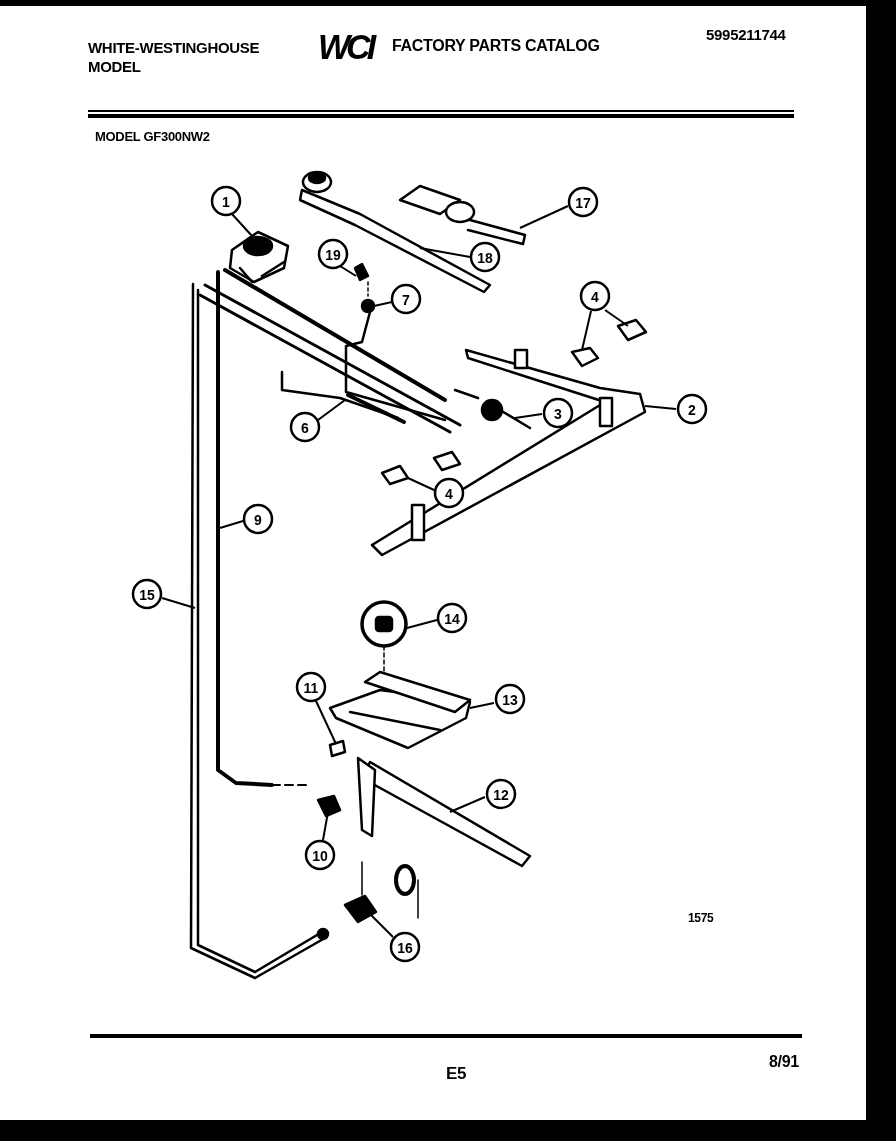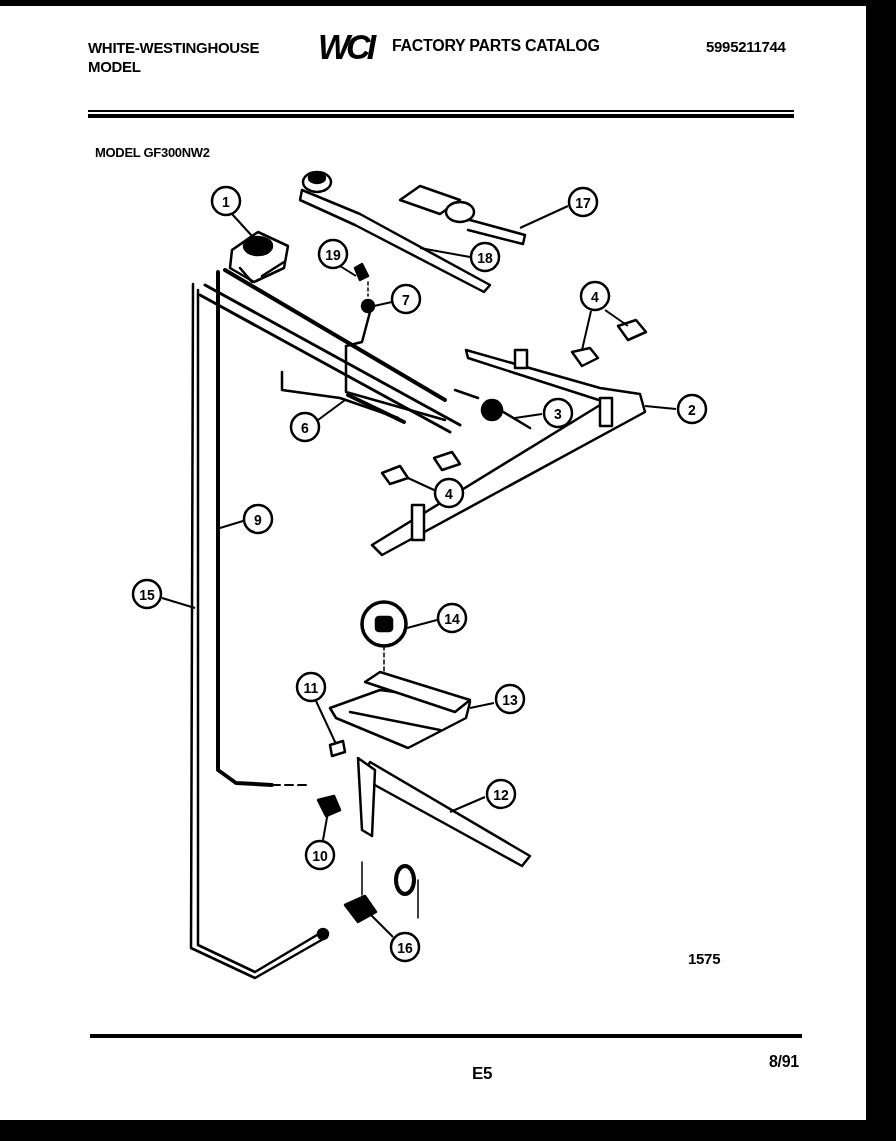--- a/index.html
+++ b/index.html
@@ -11,7 +11,7 @@
   .logo { left:318px; top:27px; font-size:34px; font-style:italic; font-weight:900;
           letter-spacing:-4px; transform:scaleY(1.05); font-family:"Liberation Sans", sans-serif; }
   .catalog { left:392px; top:37px; font-size:16px; }
-  .partno { left:706px; top:38px; font-size:15px; }
+  .partno { left:706px; top:26px; font-size:15px; }
   .rule-thin { position:absolute; left:88px; width:706px; height:2px; top:110px; background:#000; }
   .rule-thick { position:absolute; left:88px; width:706px; height:4px; top:114px; background:#000; }
   .model { left:95px; top:129px; font-size:13px;margin-top:16px; }

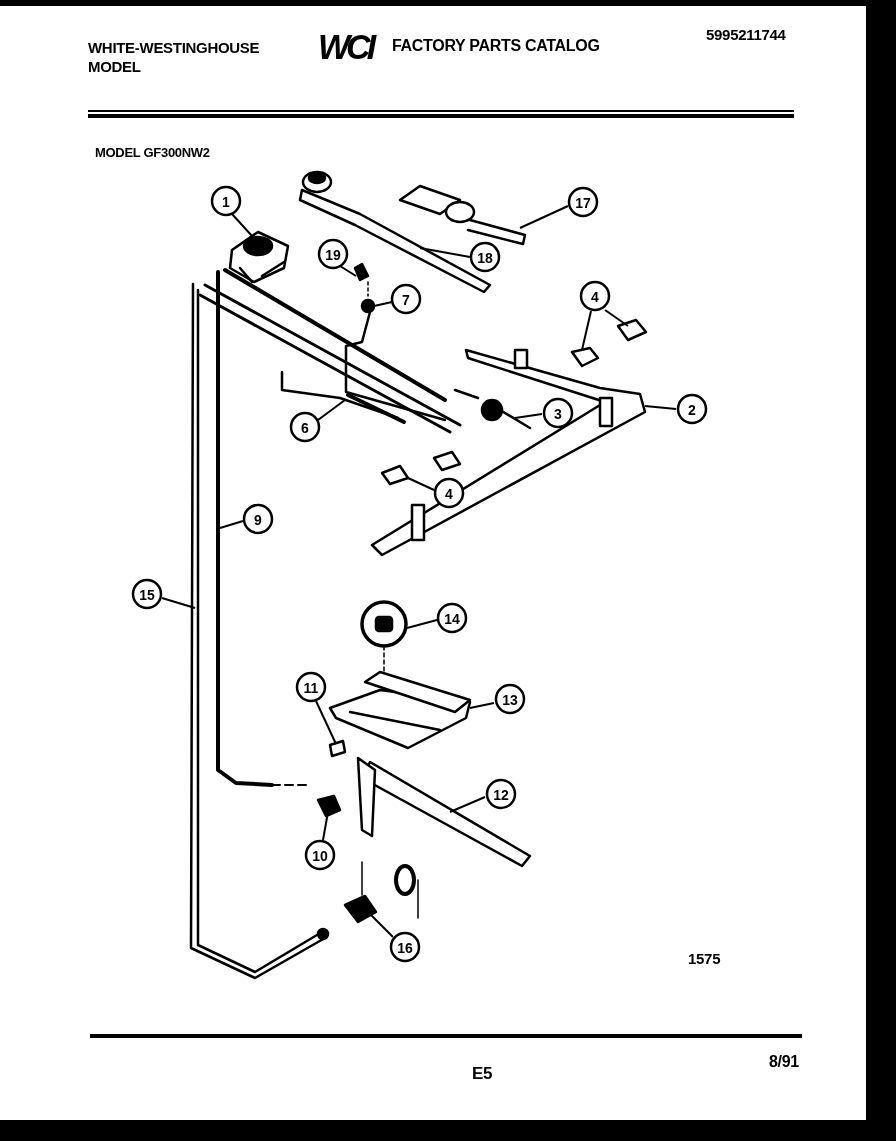--- a/index.html
+++ b/index.html
@@ -14,7 +14,7 @@
   .partno { left:706px; top:26px; font-size:15px; }
   .rule-thin { position:absolute; left:88px; width:706px; height:2px; top:110px; background:#000; }
   .rule-thick { position:absolute; left:88px; width:706px; height:4px; top:114px; background:#000; }
-  .model { left:95px; top:129px; font-size:13px;margin-top:16px; }
+  .model { left:95px; top:129px; font-size:13px; }
   .fig { left:688px; top:950px; font-size:15px;text-align:center; }
   .rule-bot { position:absolute; left:90px; width:712px; height:4px; top:1034px; background:#000; }
   .date { left:769px; top:1053px; font-size:16px; }

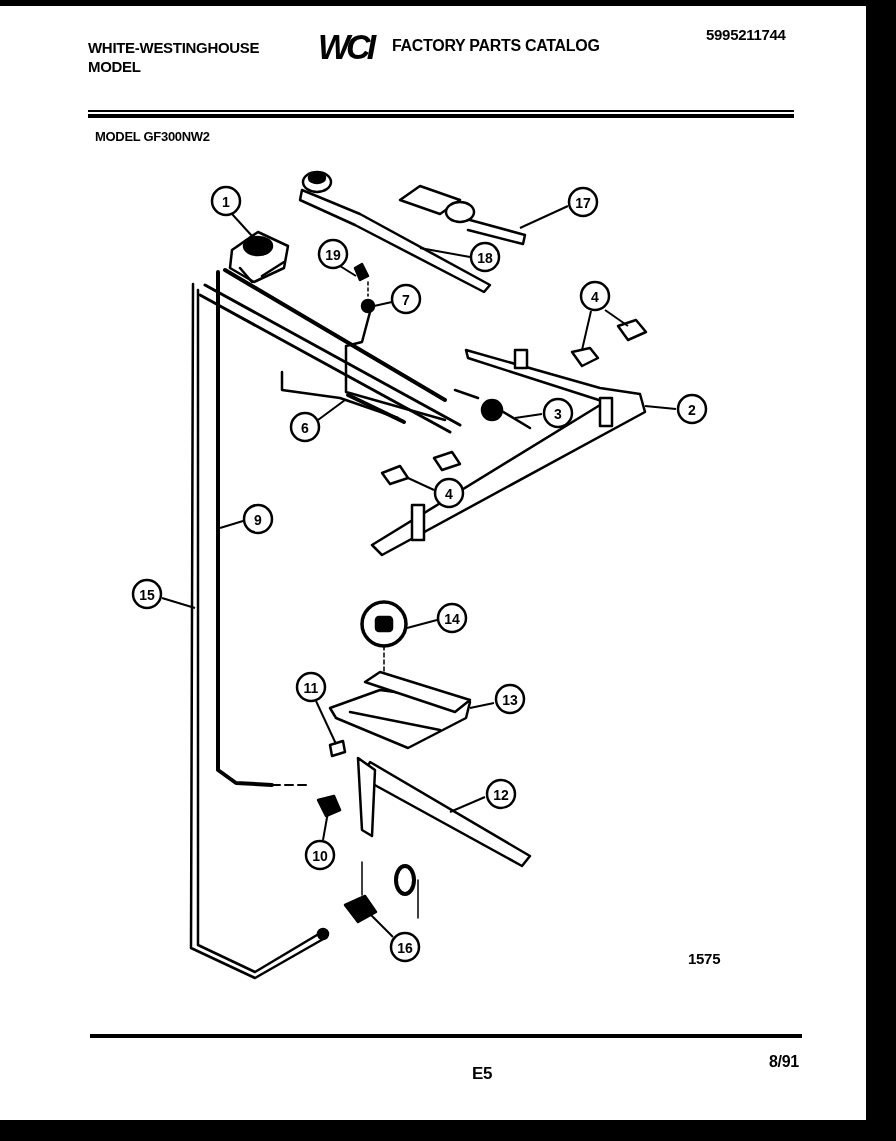--- a/index.html
+++ b/index.html
@@ -15,7 +15,7 @@
   .rule-thin { position:absolute; left:88px; width:706px; height:2px; top:110px; background:#000; }
   .rule-thick { position:absolute; left:88px; width:706px; height:4px; top:114px; background:#000; }
   .model { left:95px; top:129px; font-size:13px; }
-  .fig { left:688px; top:950px; font-size:15px;text-align:center; }
+  .fig { left:688px; top:911px; font-size:12px;text-align:center; }
   .rule-bot { position:absolute; left:90px; width:712px; height:4px; top:1034px; background:#000; }
   .date { left:769px; top:1053px; font-size:16px; }
   .pageid { left:472px; top:1064px; font-size:17px; }

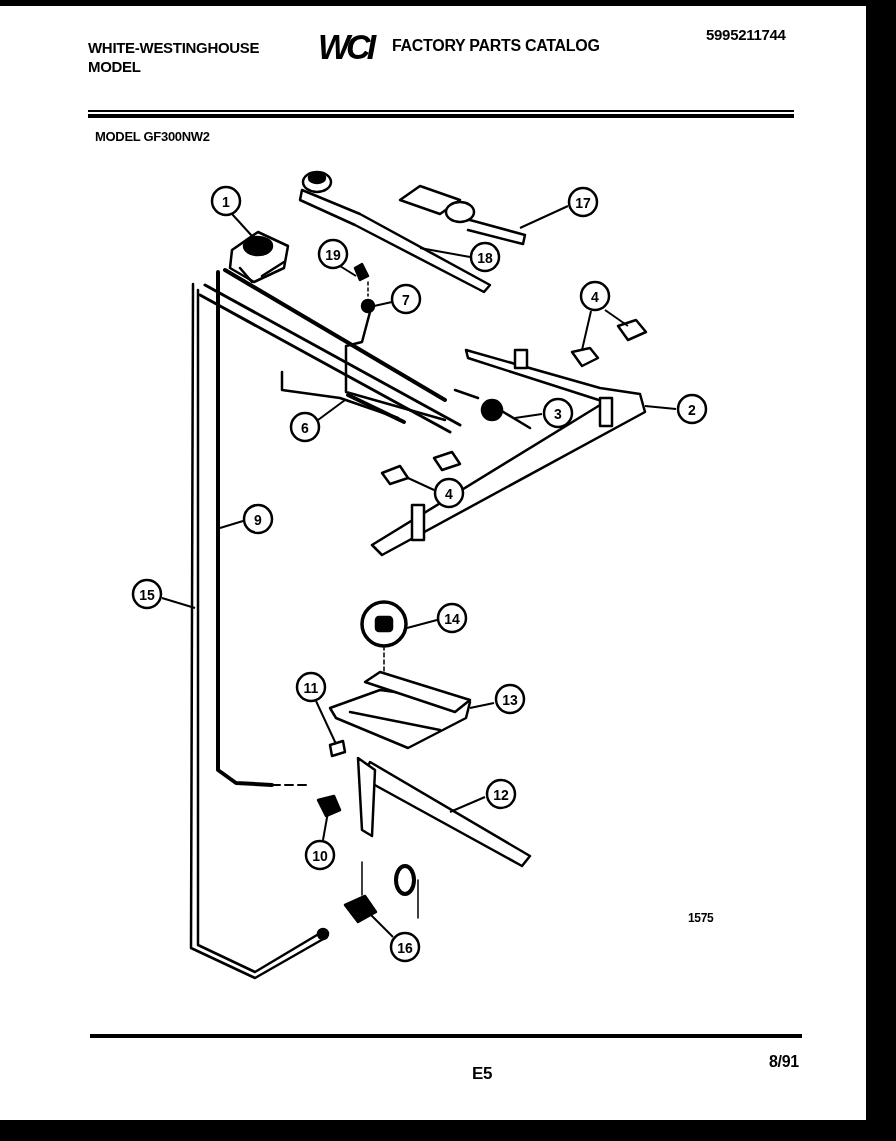--- a/index.html
+++ b/index.html
@@ -18,7 +18,7 @@
   .fig { left:688px; top:911px; font-size:12px;text-align:center; }
   .rule-bot { position:absolute; left:90px; width:712px; height:4px; top:1034px; background:#000; }
   .date { left:769px; top:1053px; font-size:16px; }
-  .pageid { left:472px; top:1064px; font-size:17px; }
+  .pageid { left:446px; top:1064px; font-size:17px; }
   svg.diagram { position:absolute; left:0; top:0; }
   .callout circle { fill:#fff; stroke:#000; stroke-width:2.5; }
   .callout text { font-family:"Liberation Sans", sans-serif; font-weight:bold; font-size:14px;

